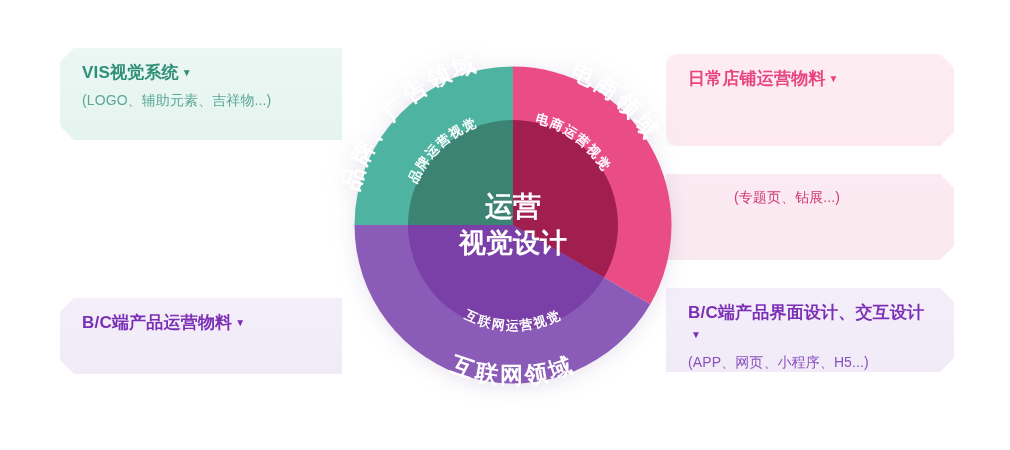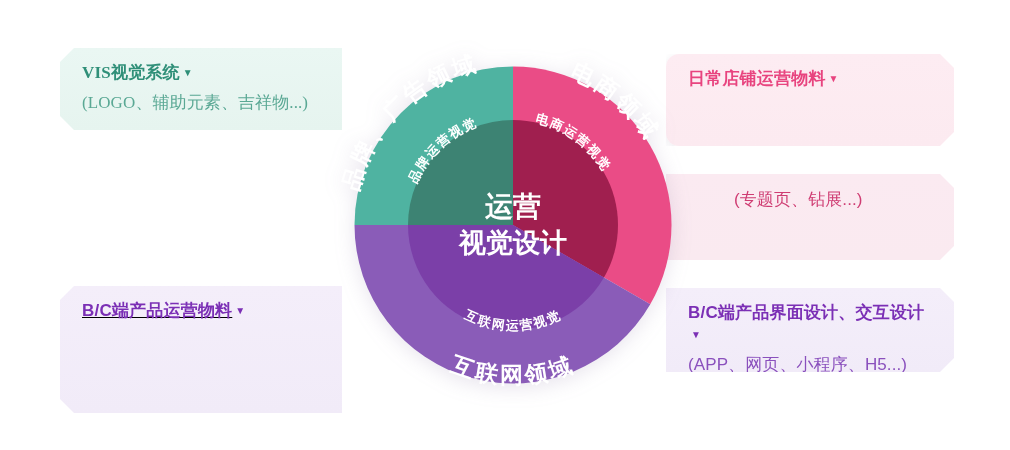--- a/index.html
+++ b/index.html
@@ -58,7 +58,7 @@
   .t-crimson .title{color:#c2185b;}
   .t-crimson .sub{color:#cf3d73;margin-left:46px;}
 
-  #card-vis{top:48px;height:82px;font-family:Liberation Serif, serif;}
+  #card-vis{top:48px;height:92px;}
   #card-brand{top:168px;height:108px;}
   #card-bc-left{top:286px;height:127px;text-decoration:underline;}
   #card-daily{top:54px;height:92px;}

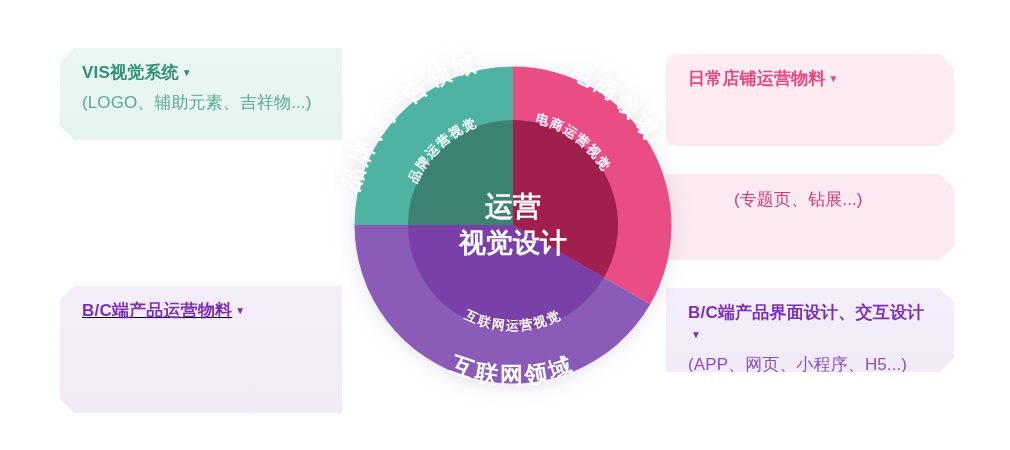--- a/index.html
+++ b/index.html
@@ -38,7 +38,7 @@
     vertical-align:2px;font-weight:normal;
   }
   .card .sub{
-    font-size:17px;line-height:1.42;margin:0;letter-spacing:.1px;
+    font-size:14px;line-height:1.42;margin:0;letter-spacing:.1px;
   }
 
   

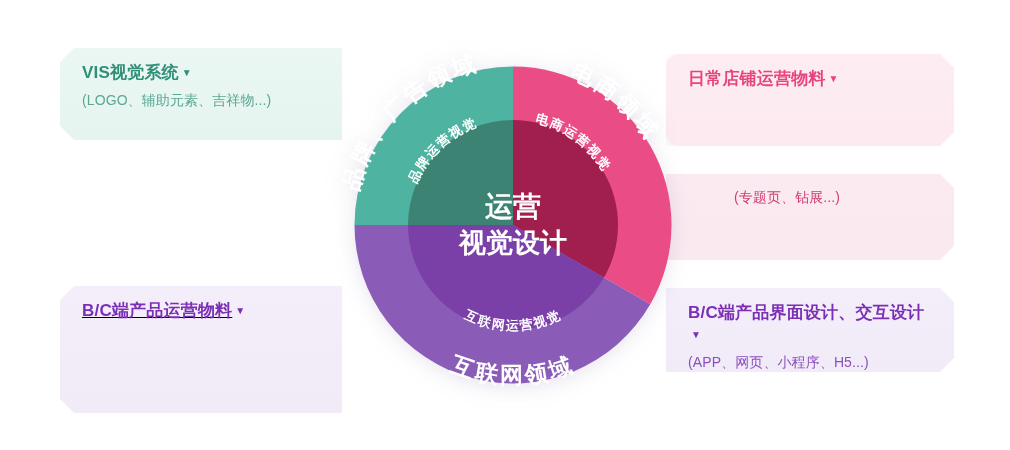--- a/index.html
+++ b/index.html
@@ -60,7 +60,7 @@
 
   #card-vis{top:48px;height:92px;}
   #card-brand{top:168px;height:108px;}
-  #card-bc-left{top:286px;height:127px;text-decoration:underline;}
+  #card-bc-left{top:298px;height:76px;}
   #card-daily{top:54px;height:92px;}
   #card-ec{top:174px;height:86px;}
   #card-bc-right{top:288px;height:84px;}

